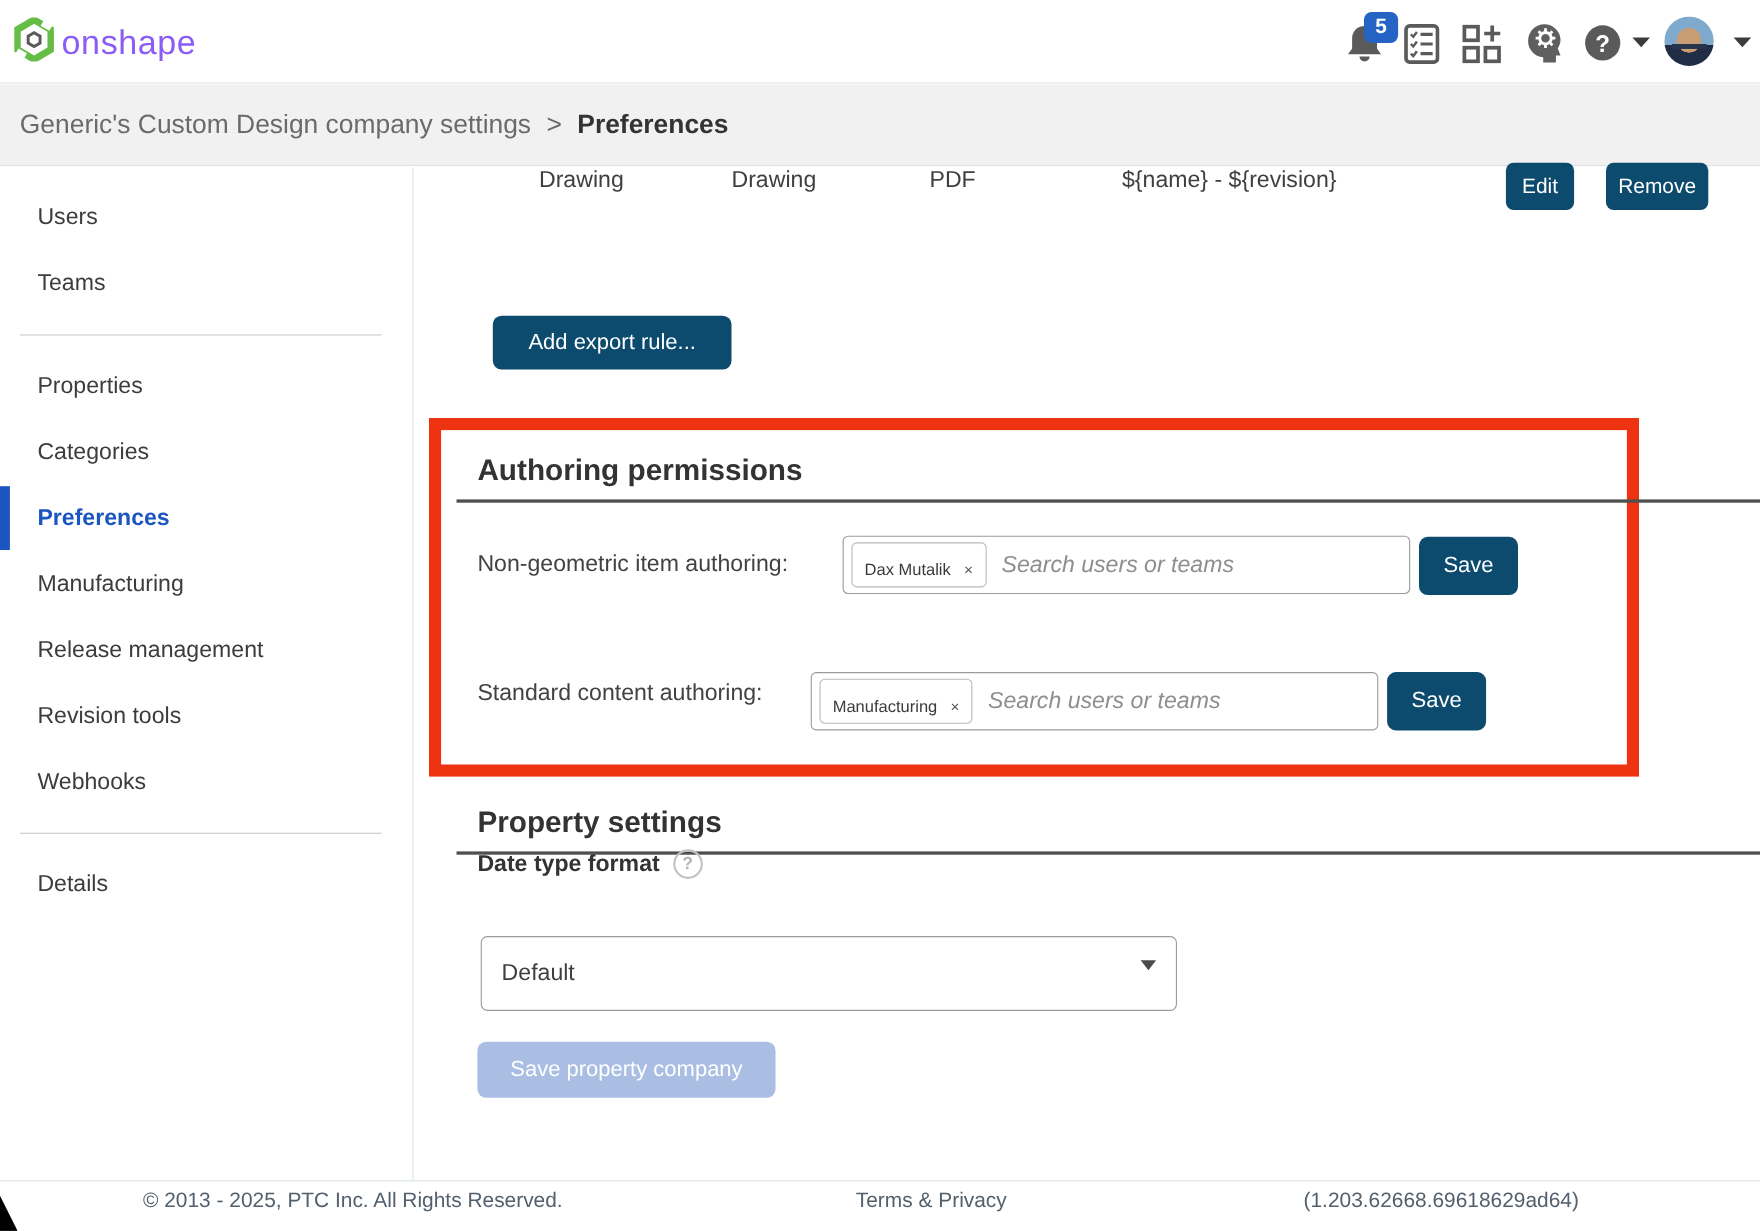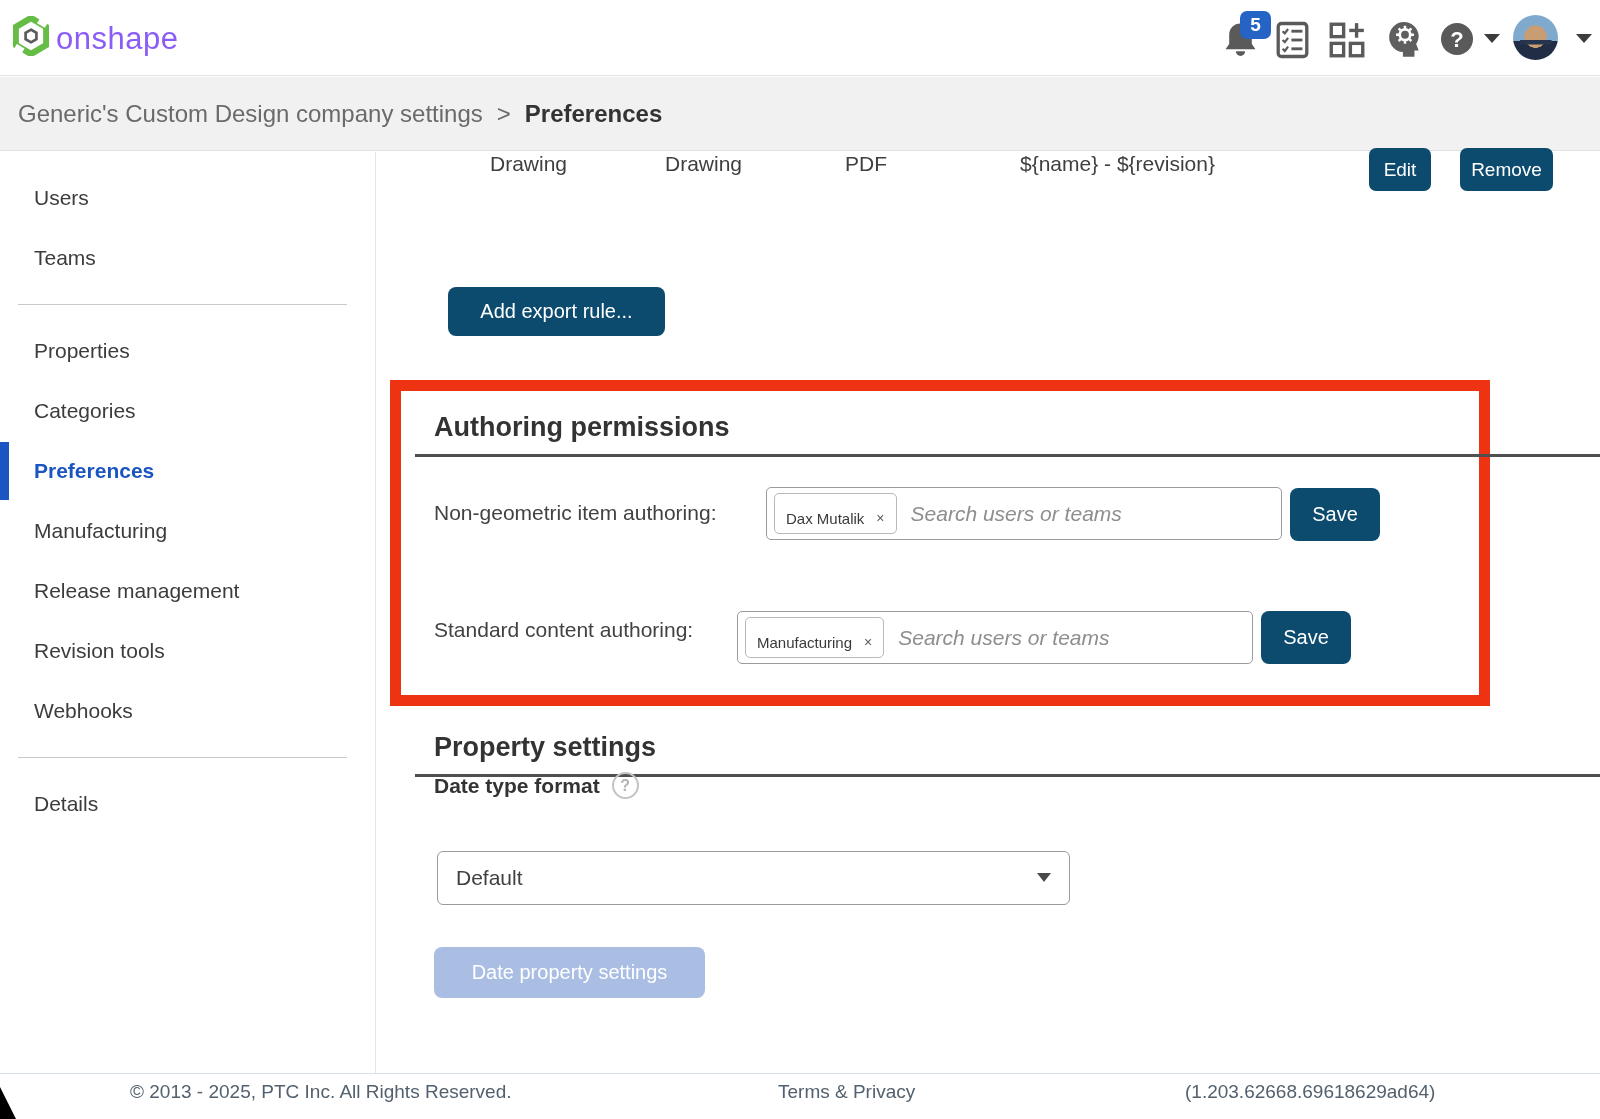--- a/index.html
+++ b/index.html
@@ -72,7 +72,7 @@
   .help-circle { display:inline-flex; align-items:center; justify-content:center; width:27px; height:27px;
                  border:2px solid #c3c3c3; border-radius:50%; color:#b3b3b3; font-size:16px; font-weight:bold;
                  margin-left:12px; }
-  .dropdown { position:absolute; left:437px; top:851px; width:633px; height:54px; border:1px solid #9b9b9b;
+  .dropdown { position:absolute; left:437px; top:851px; width:633px; height:68px; border:1px solid #9b9b9b;
               border-radius:6px; background:#fff; display:flex; align-items:center; padding-left:18px;
               font-size:21px; color:#3f3f3f; cursor:pointer; }
   .dd-caret { position:absolute; right:18px; top:21px; width:0; height:0;

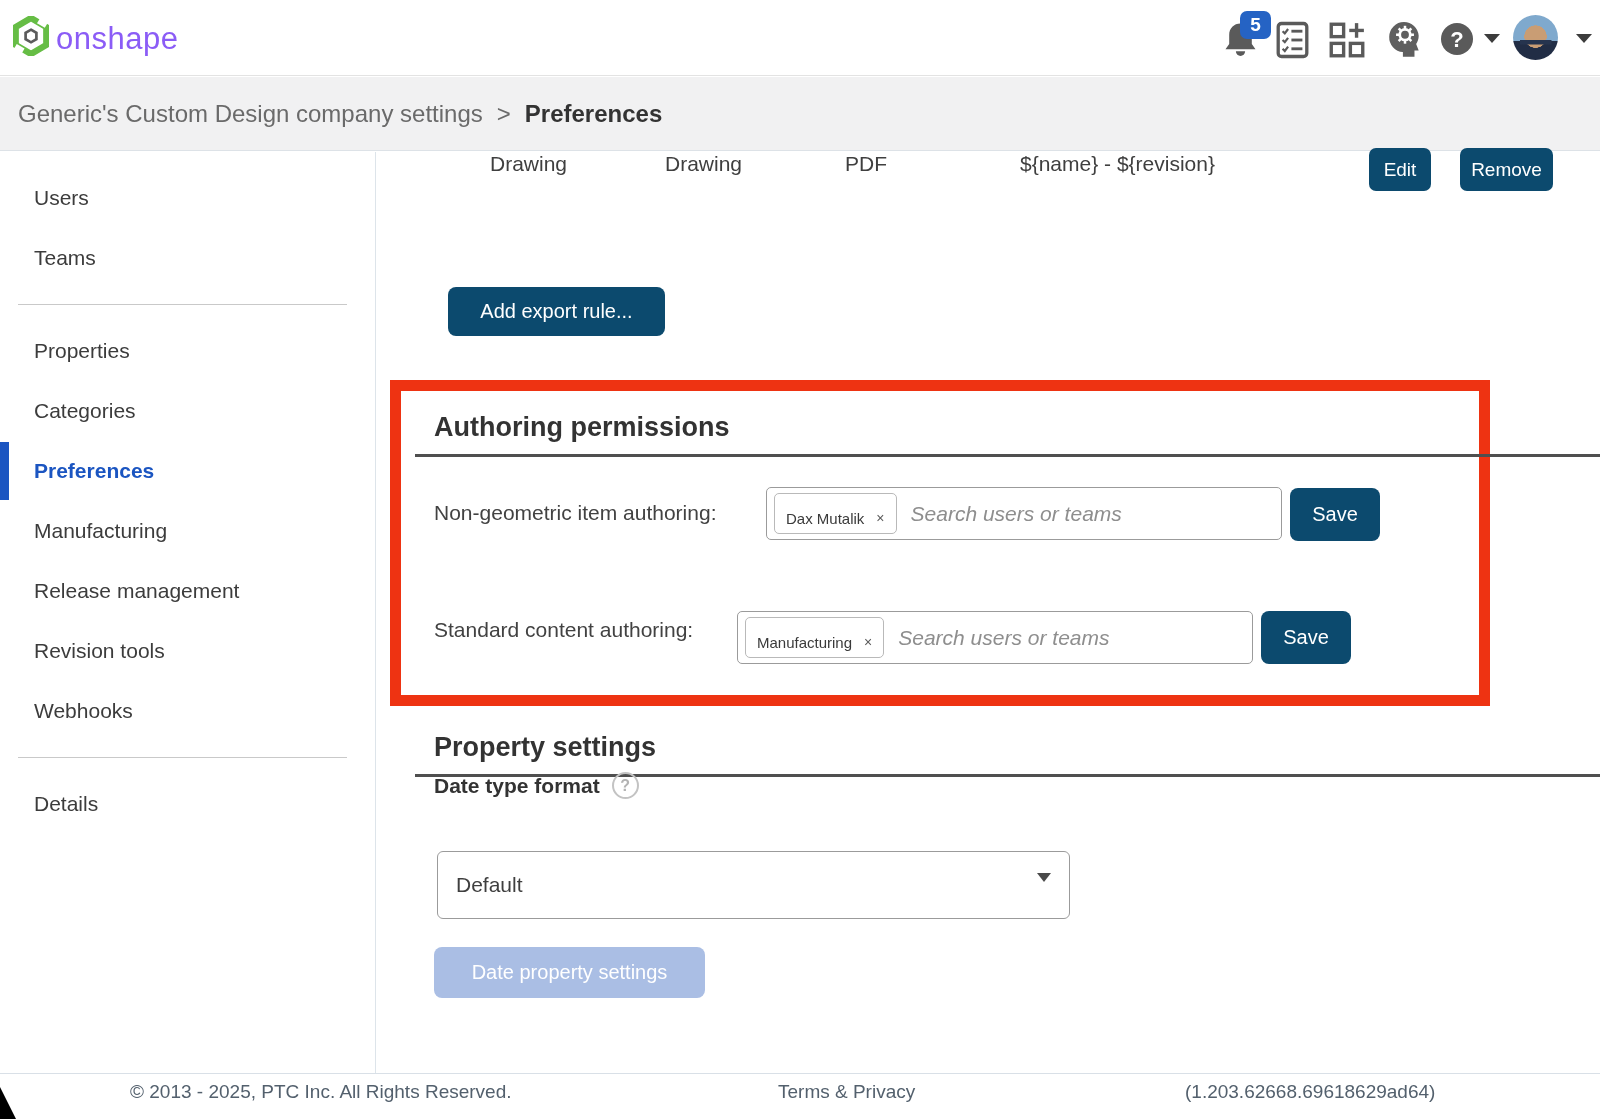--- a/index.html
+++ b/index.html
@@ -252,7 +252,7 @@
     <span class="dd-caret"></span>
   </div>
 
-  <button class="btn-blue save-prop-btn" style="position:absolute;" disabled="">Date property settings</button>
+  <button class="btn-blue save-prop-btn" style="position:absolute;" disabled="">Save property company</button>
 
   <div class="footer-rule"></div>
   <div class="foot-text" style="left:130px;">© 2013 - 2025, PTC Inc. All Rights Reserved.</div>

